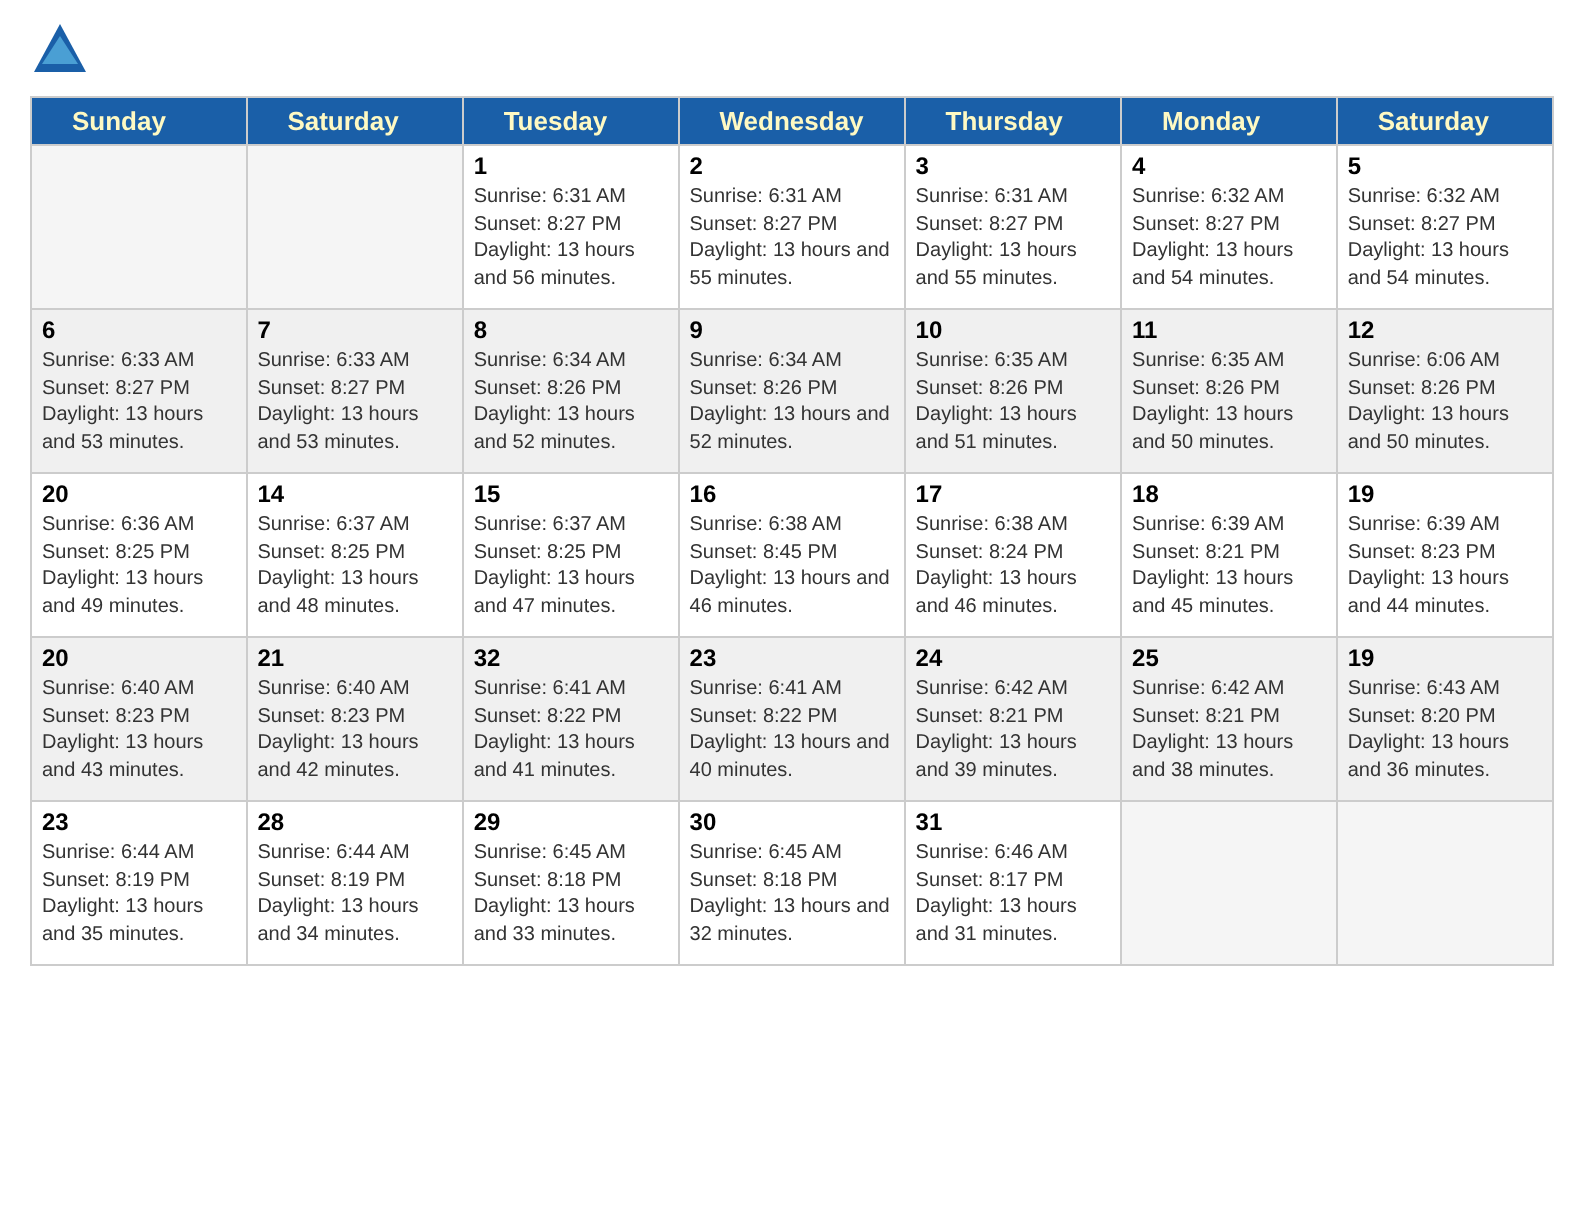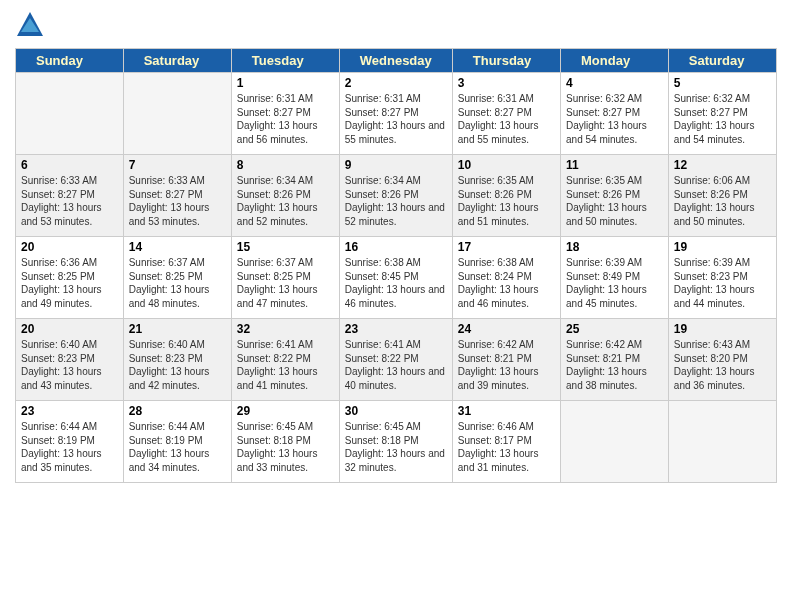--- a/index.html
+++ b/index.html
@@ -237,7 +237,7 @@
           <td>
             <div class="day-number">18</div>
             <div class="day-info">Sunrise: 6:39 AM
-Sunset: 8:49 PM
+Sunset: 8:21 PM
 Daylight: 13 hours and 45 minutes.</div>
           </td>
           <td>

